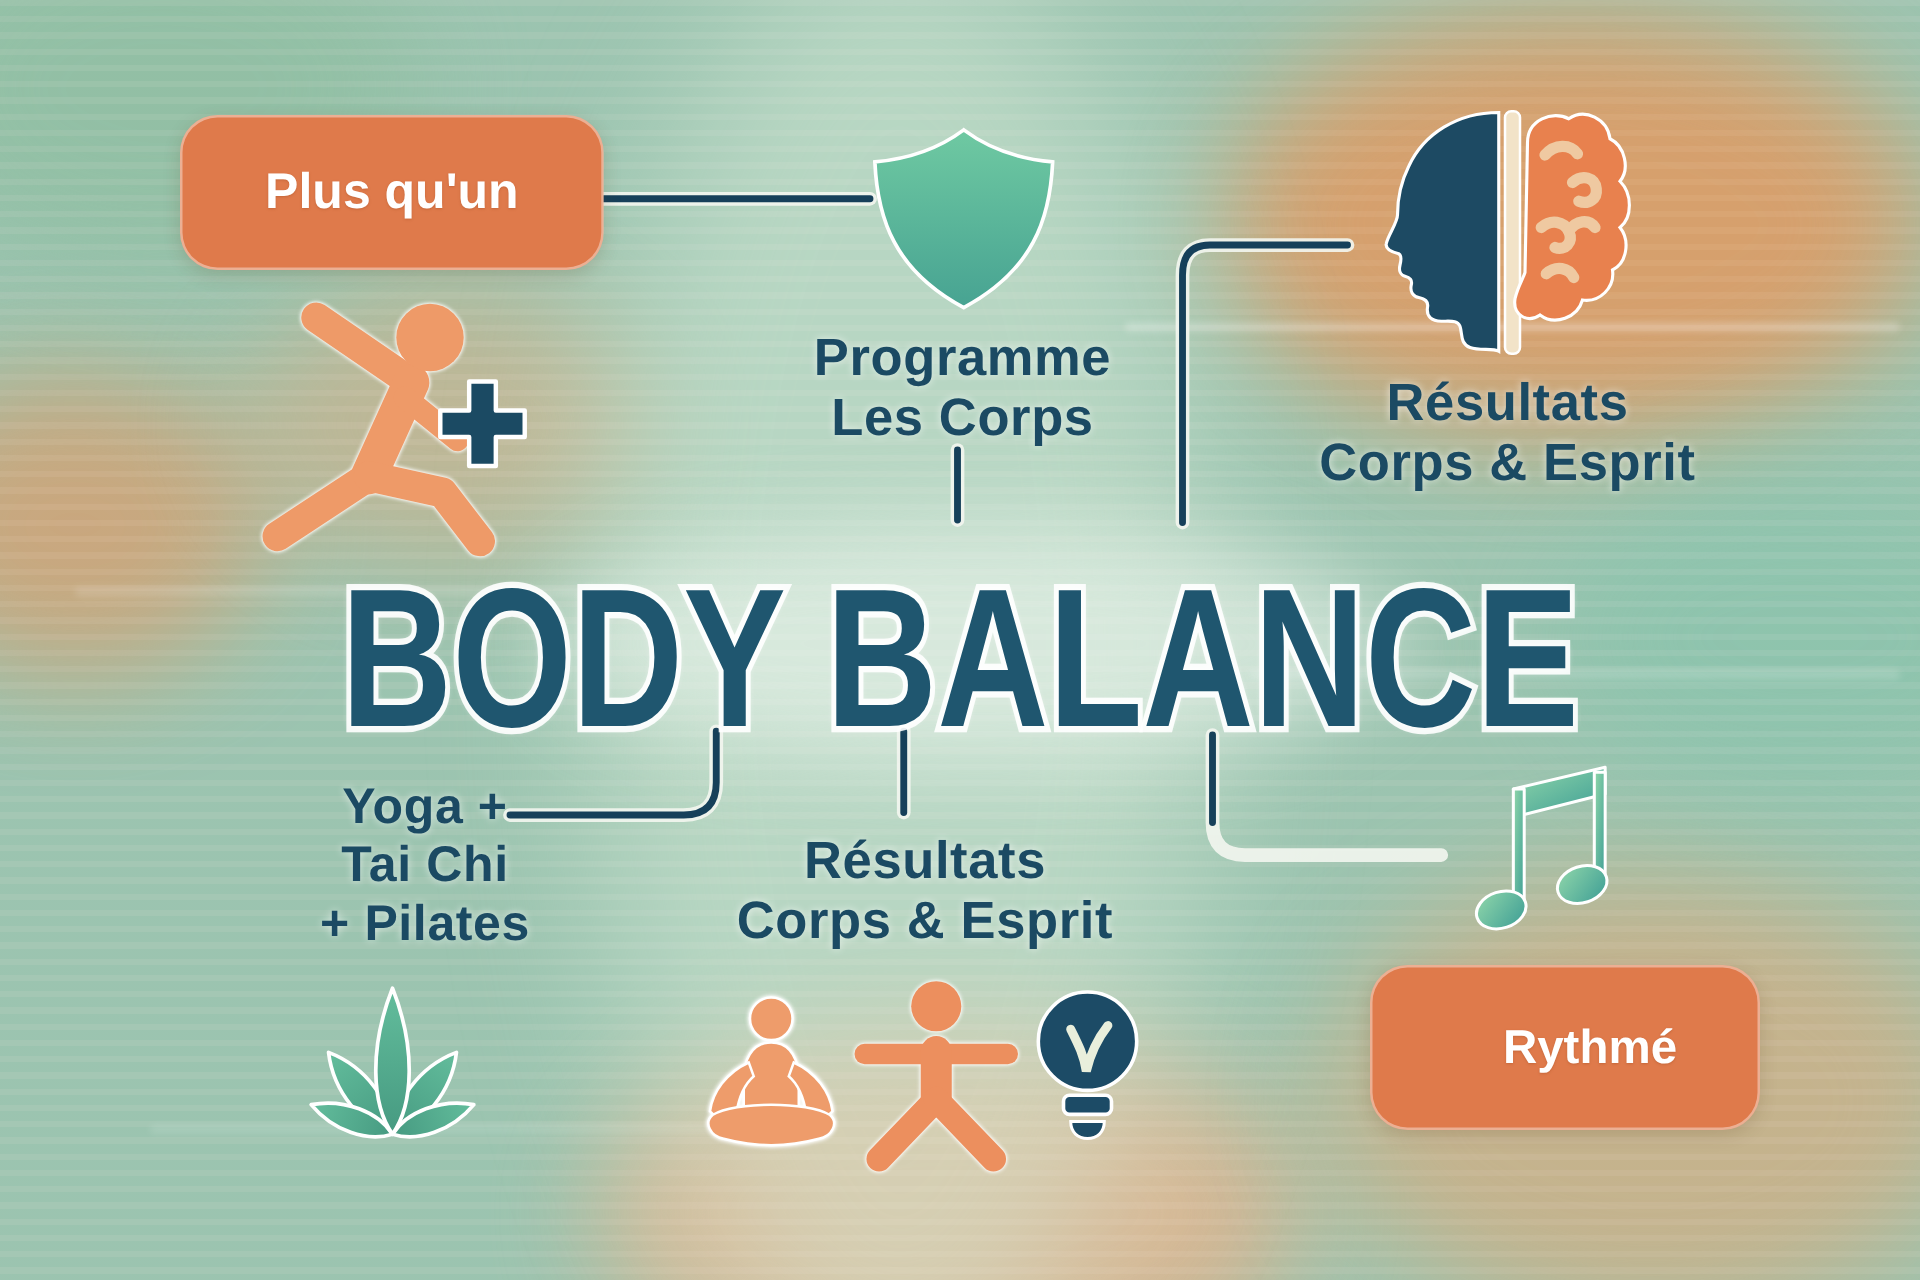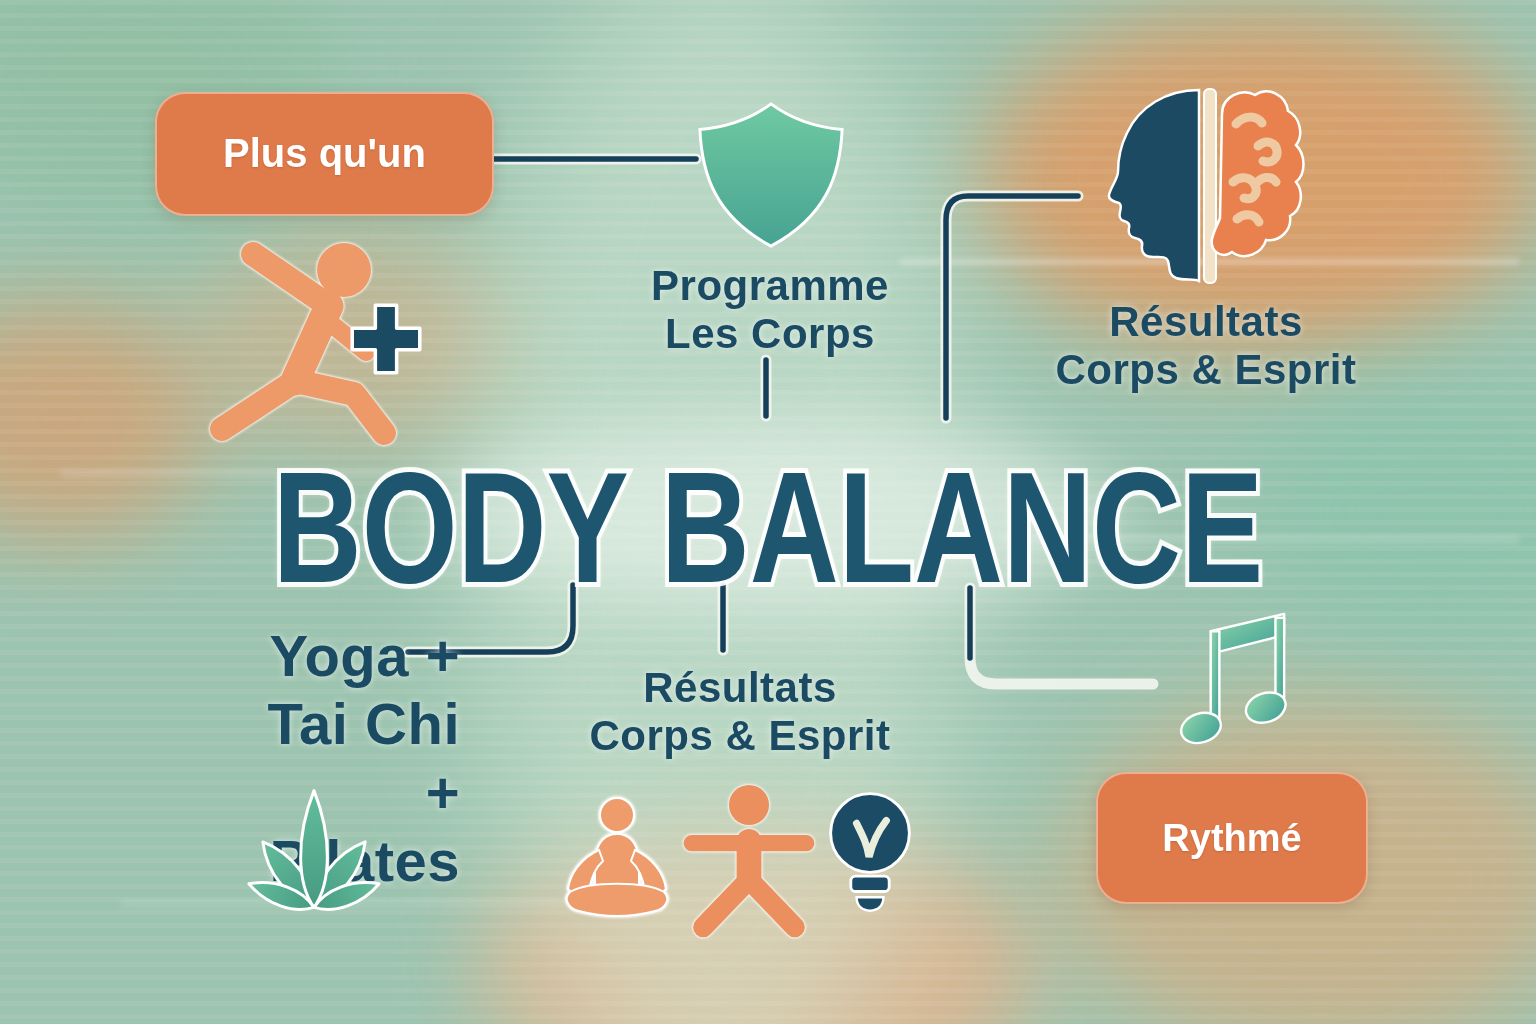--- a/index.html
+++ b/index.html
@@ -50,7 +50,7 @@
       display:flex;flex-direction:column;align-items:center;justify-content:center;
       text-align:center;box-shadow:0 4px 14px rgba(90,60,30,.18);
       text-shadow:0 1px 2px rgba(150,70,30,.35);}
-  .badge-stretch{left:155px;top:92px;width:335px;height:120px;}
+  .badge-stretch{left:144px;top:92px;width:335px;height:120px;}
   .badge-rythme{left:1096px;top:772px;width:268px;height:128px;font-size:38px;}
 
   .icon{position:absolute;}

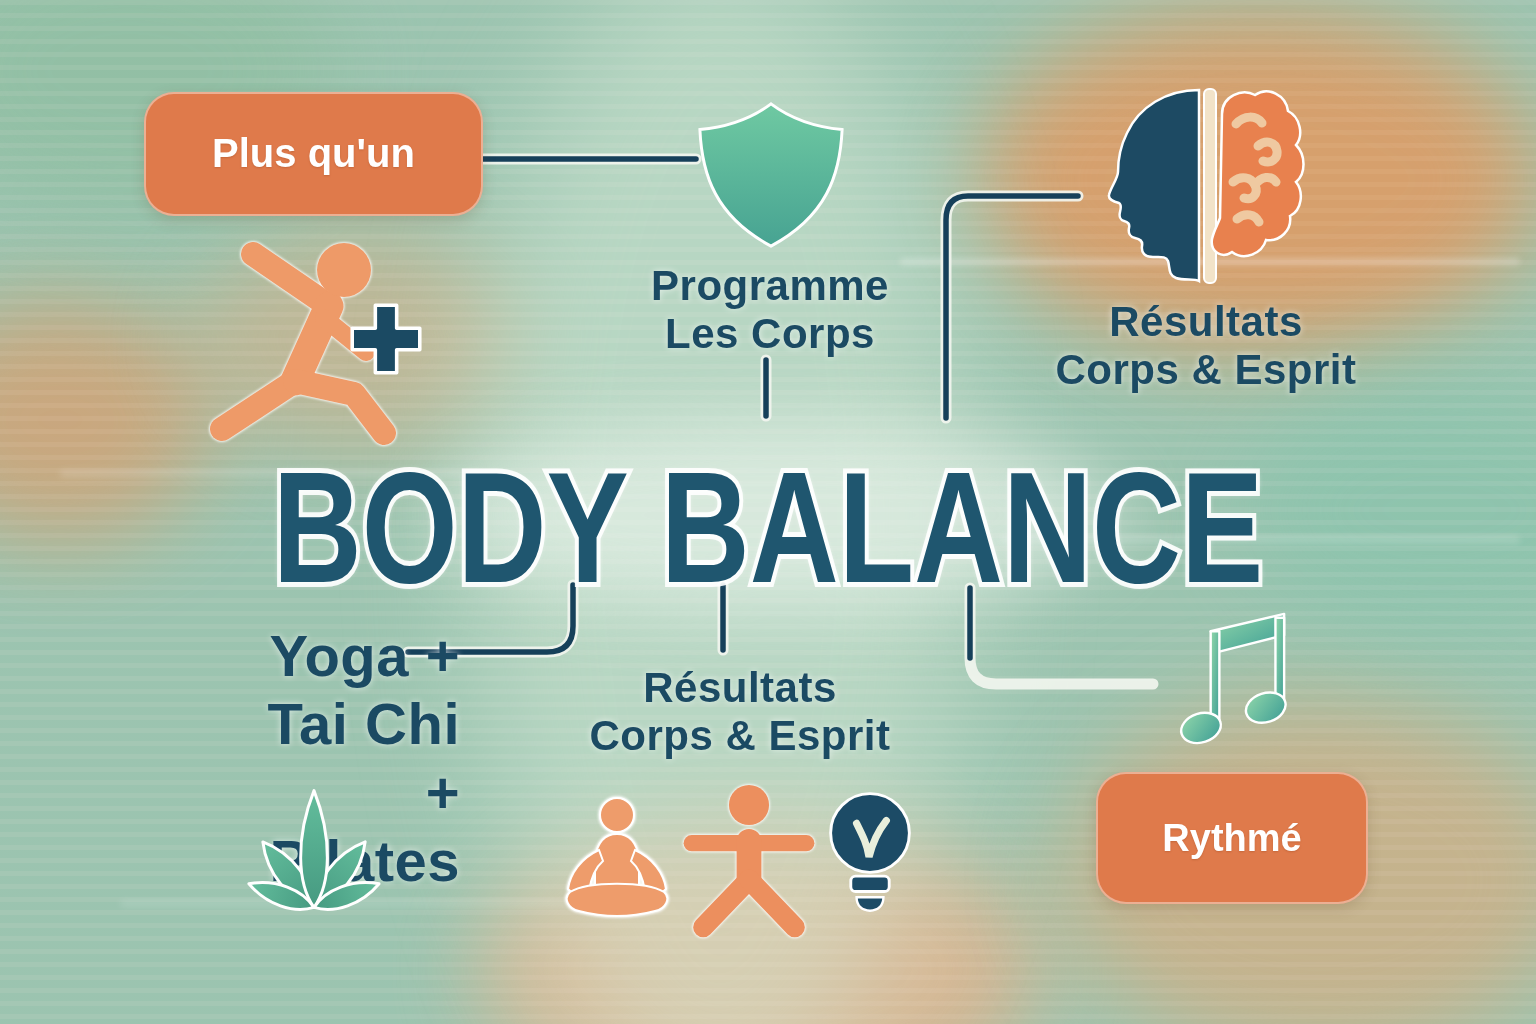--- a/index.html
+++ b/index.html
@@ -160,7 +160,7 @@
 
   <div class="title ol" data-text="BODY BALANCE">BODY BALANCE</div>
 
-  <div class="label" style="left:220px;top:622px;width:240px;text-align:right;font-size:58px;line-height:1.18">
+  <div class="label" style="left:220px;top:622px;width:240px;text-align:center;font-size:40px;line-height:1.18">
     <span class="ln ol" data-text="Yoga +">Yoga +</span>
     <span class="ln ol" data-text="Tai Chi">Tai Chi</span>
     <span class="ln ol" data-text="+ Pilates">+ Pilates</span>

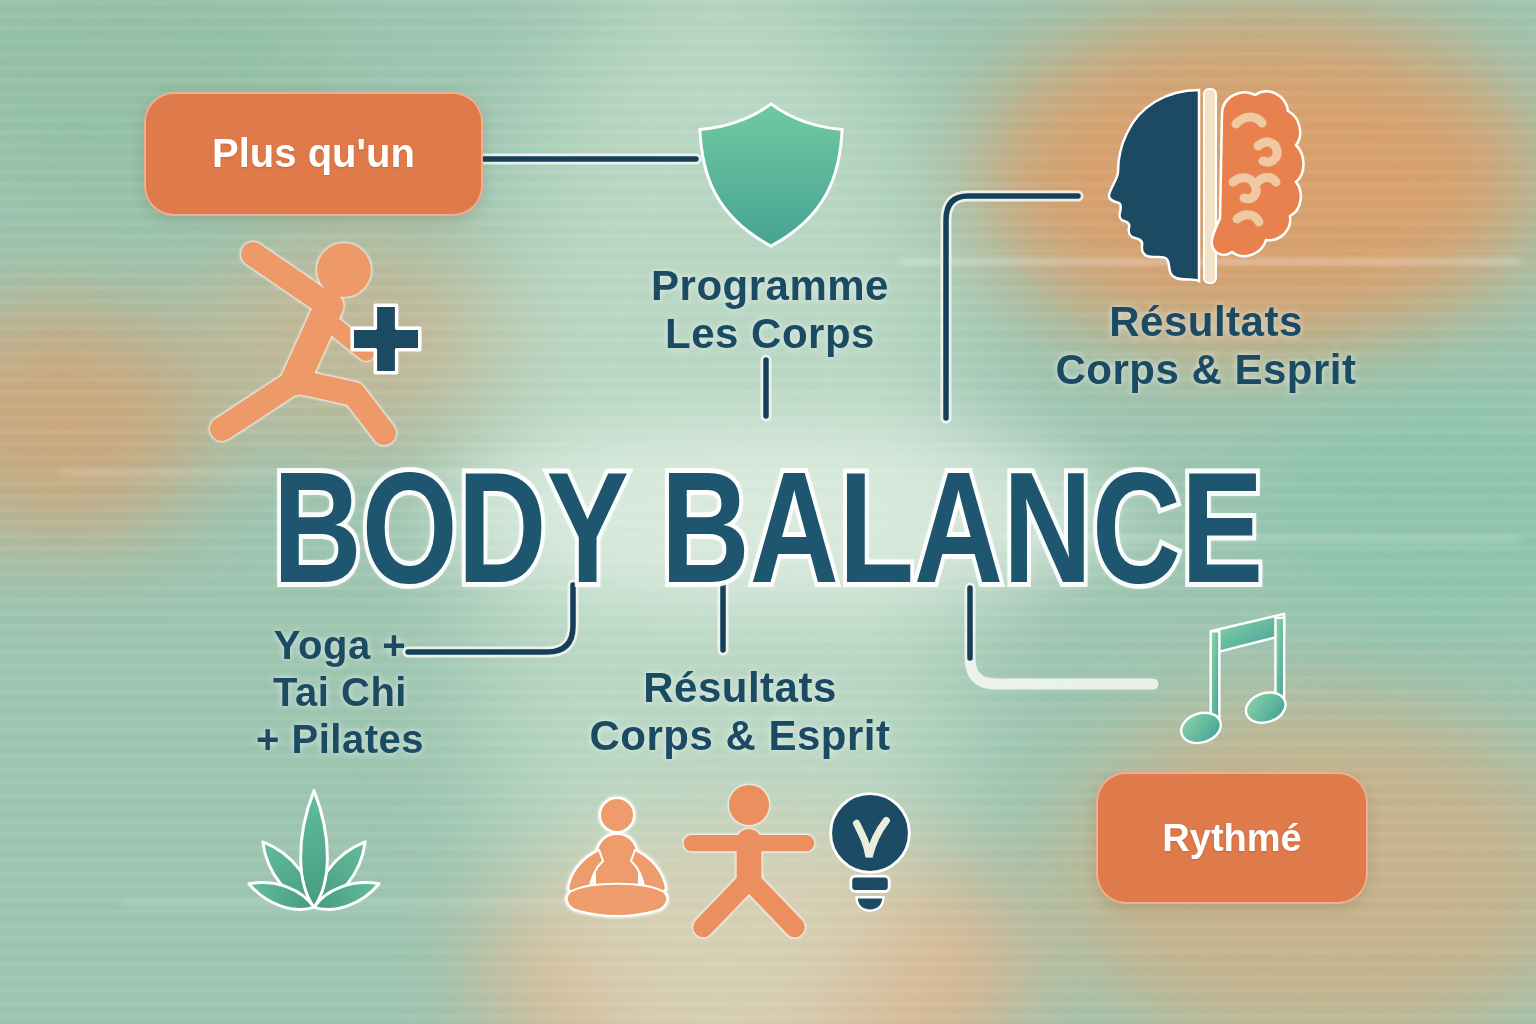--- a/index.html
+++ b/index.html
@@ -51,7 +51,7 @@
       text-align:center;box-shadow:0 4px 14px rgba(90,60,30,.18);
       text-shadow:0 1px 2px rgba(150,70,30,.35);}
   .badge-stretch{left:144px;top:92px;width:335px;height:120px;}
-  .badge-rythme{left:1096px;top:772px;width:268px;height:128px;font-size:38px;}
+  .badge-rythme{left:1096px;top:772px;width:268px;height:128px;font-size:38px;padding-left:40px;}
 
   .icon{position:absolute;}
   .glow{filter:drop-shadow(0 0 1.5px rgba(255,255,255,.9)) drop-shadow(0 0 1px rgba(255,255,255,.8));}

